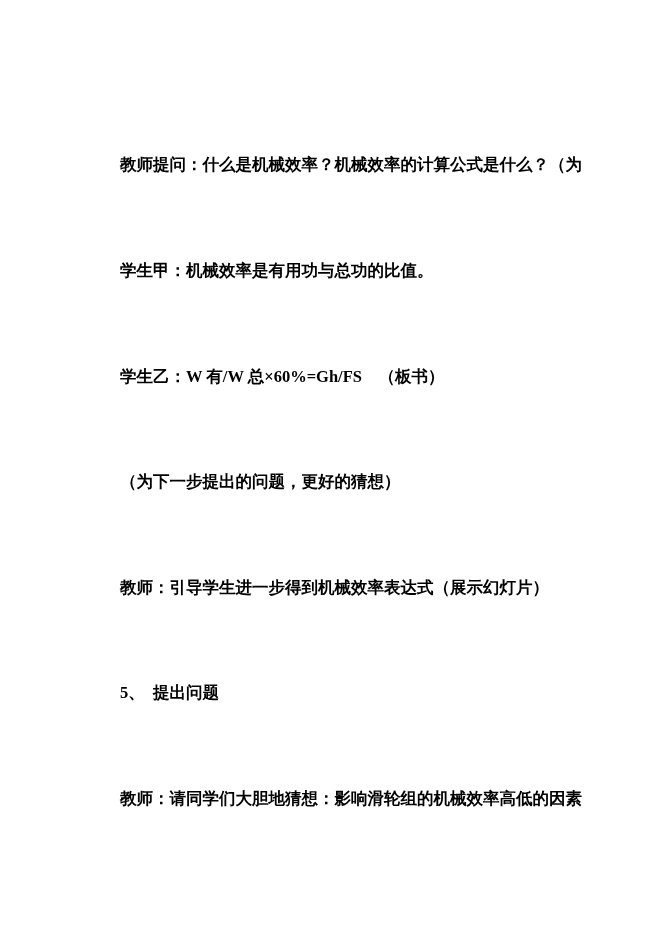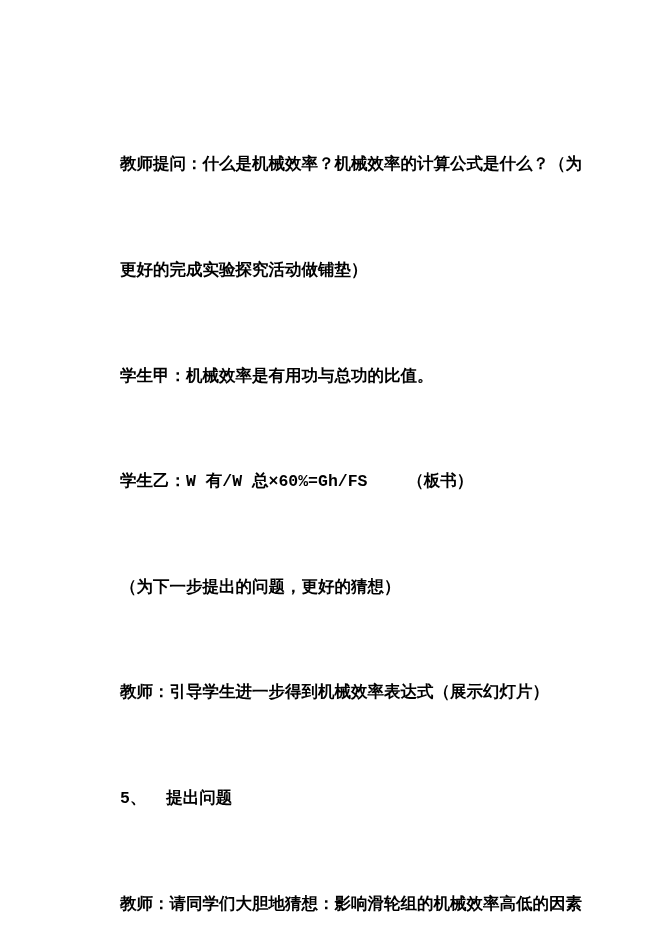--- a/index.html
+++ b/index.html
@@ -13,7 +13,7 @@
     height: 935px;
     background: #ffffff;
     overflow: hidden;
-    font-family: Liberation Mono, monospace;
+    font-family: Liberation Serif, serif;
   }
   .content {
     position: absolute;

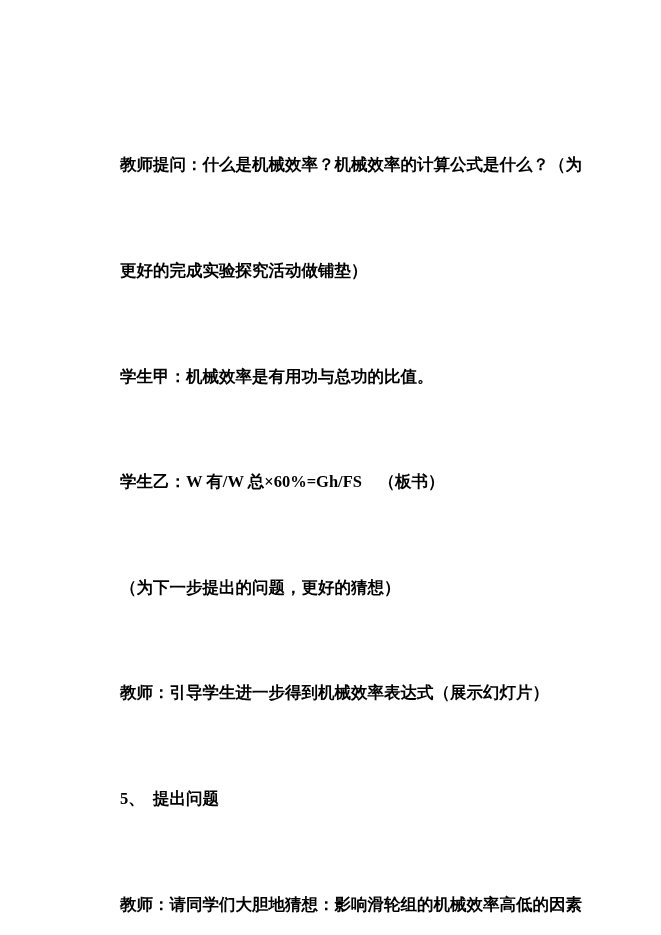--- a/index.html
+++ b/index.html
@@ -38,7 +38,6 @@
 <div class="page">
   <div class="content">
     <div class="line">教师提问：什么是机械效率？机械效率的计算公式是什么？（为</div>
-    <div class="line">更好的完成实验探究活动做铺垫）</div>
     <div class="line">学生甲：机械效率是有用功与总功的比值。</div>
     <div class="line">学生乙：W 有/W 总×60%=Gh/FS    （板书）</div>
     <div class="line">（为下一步提出的问题，更好的猜想）</div>

